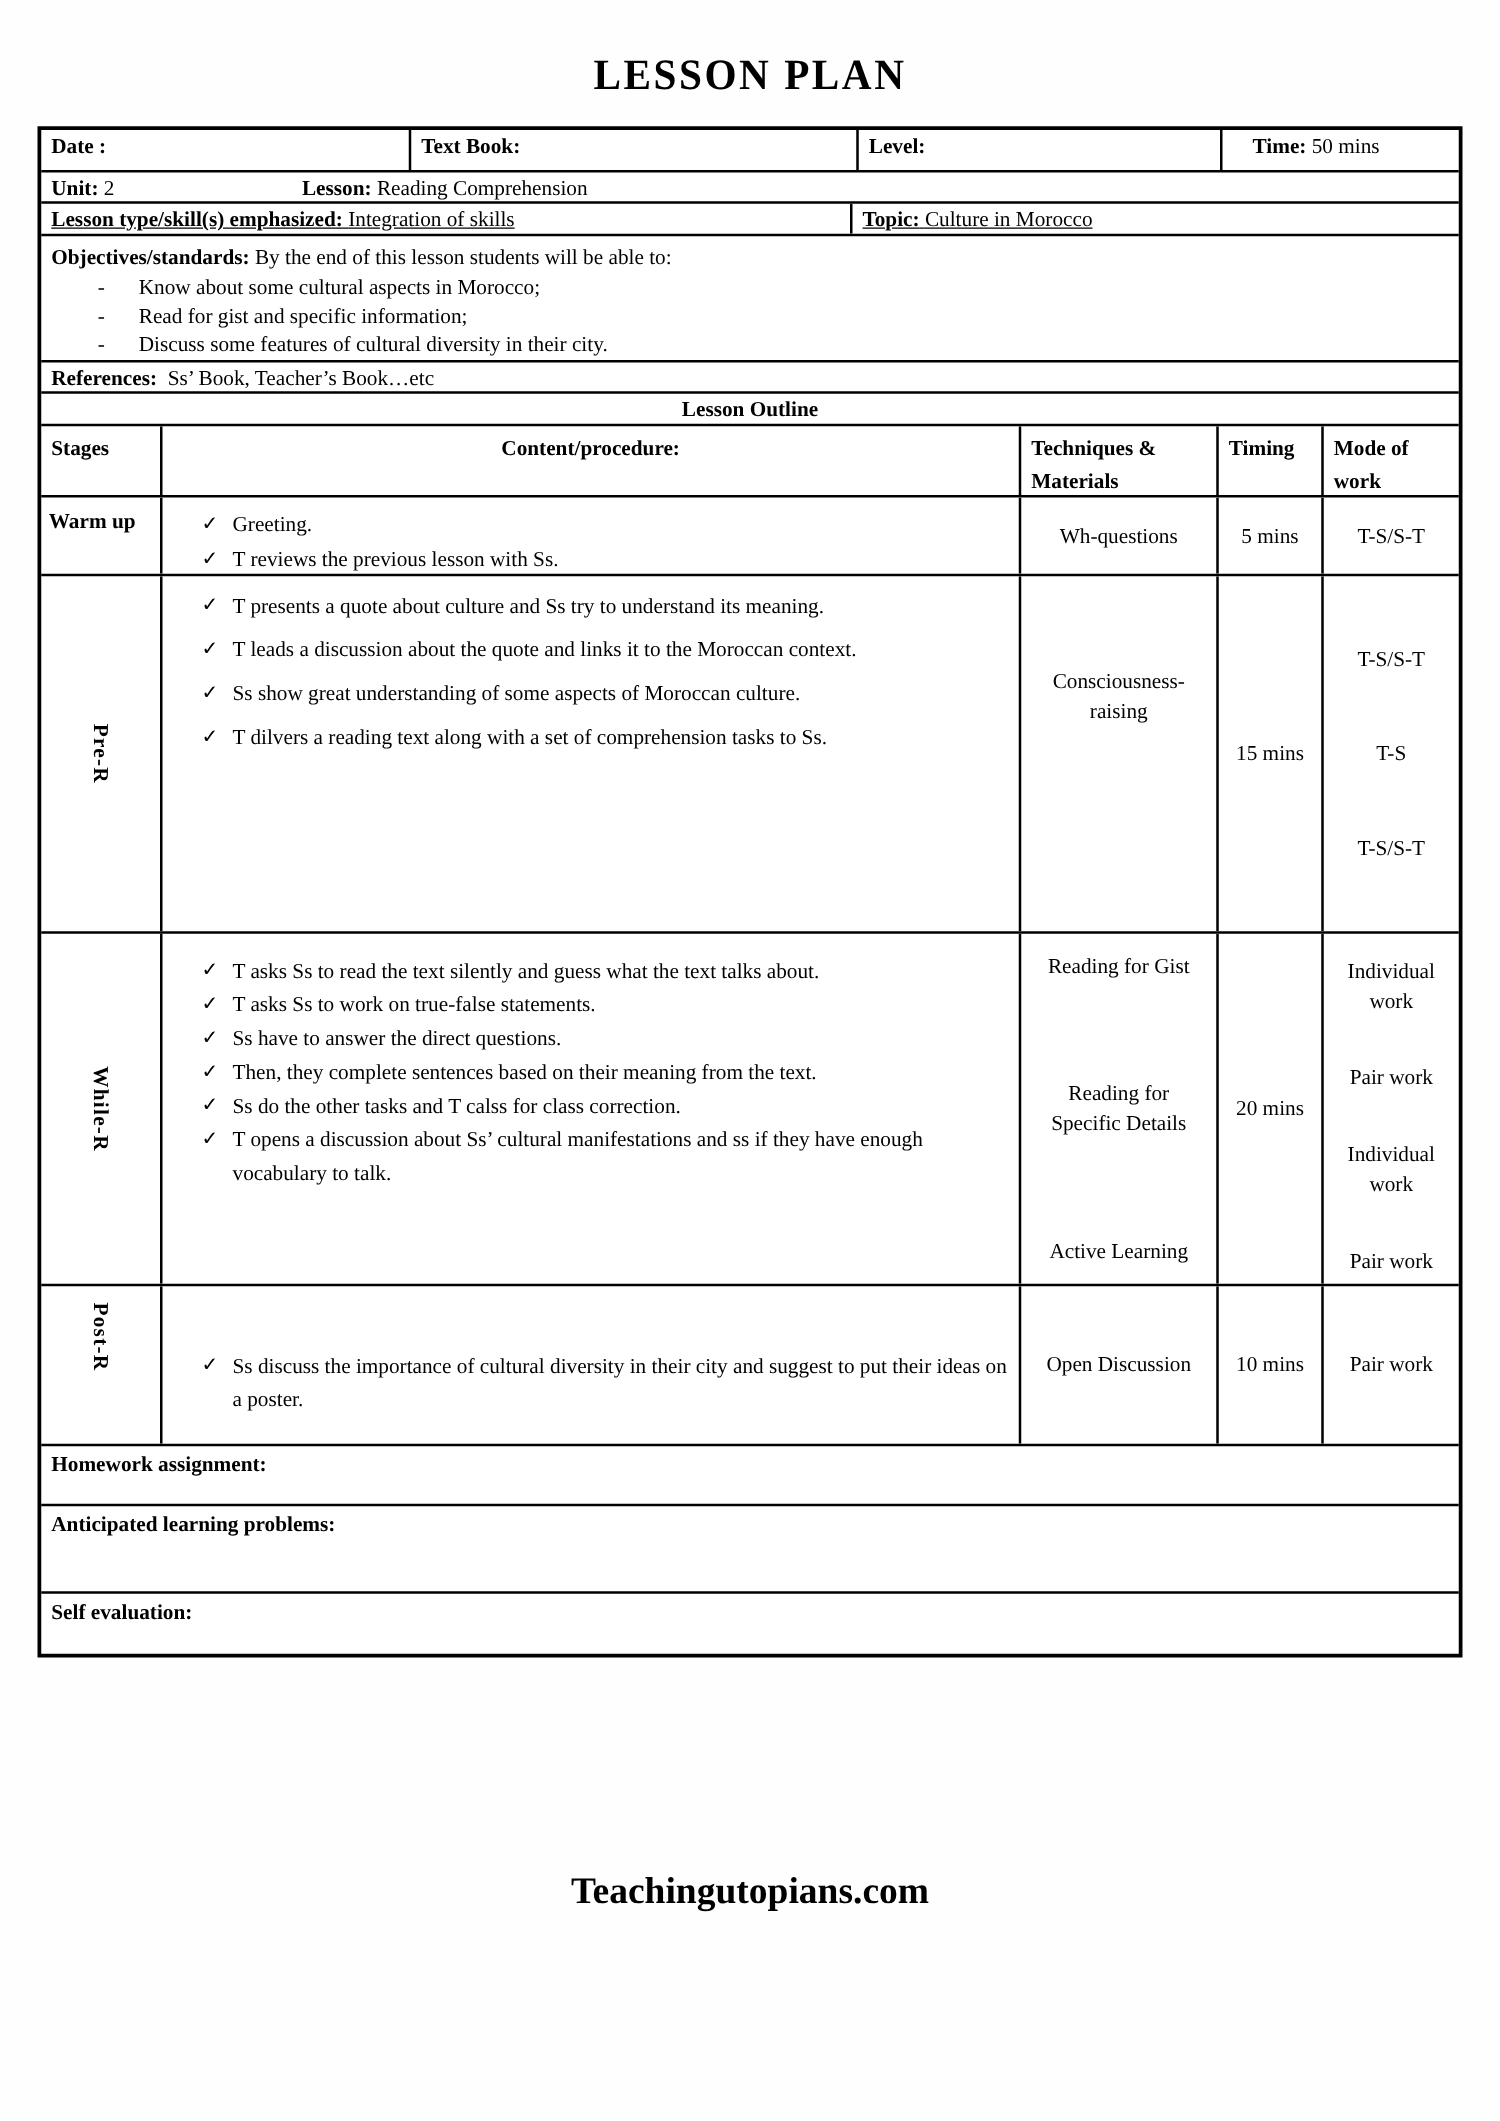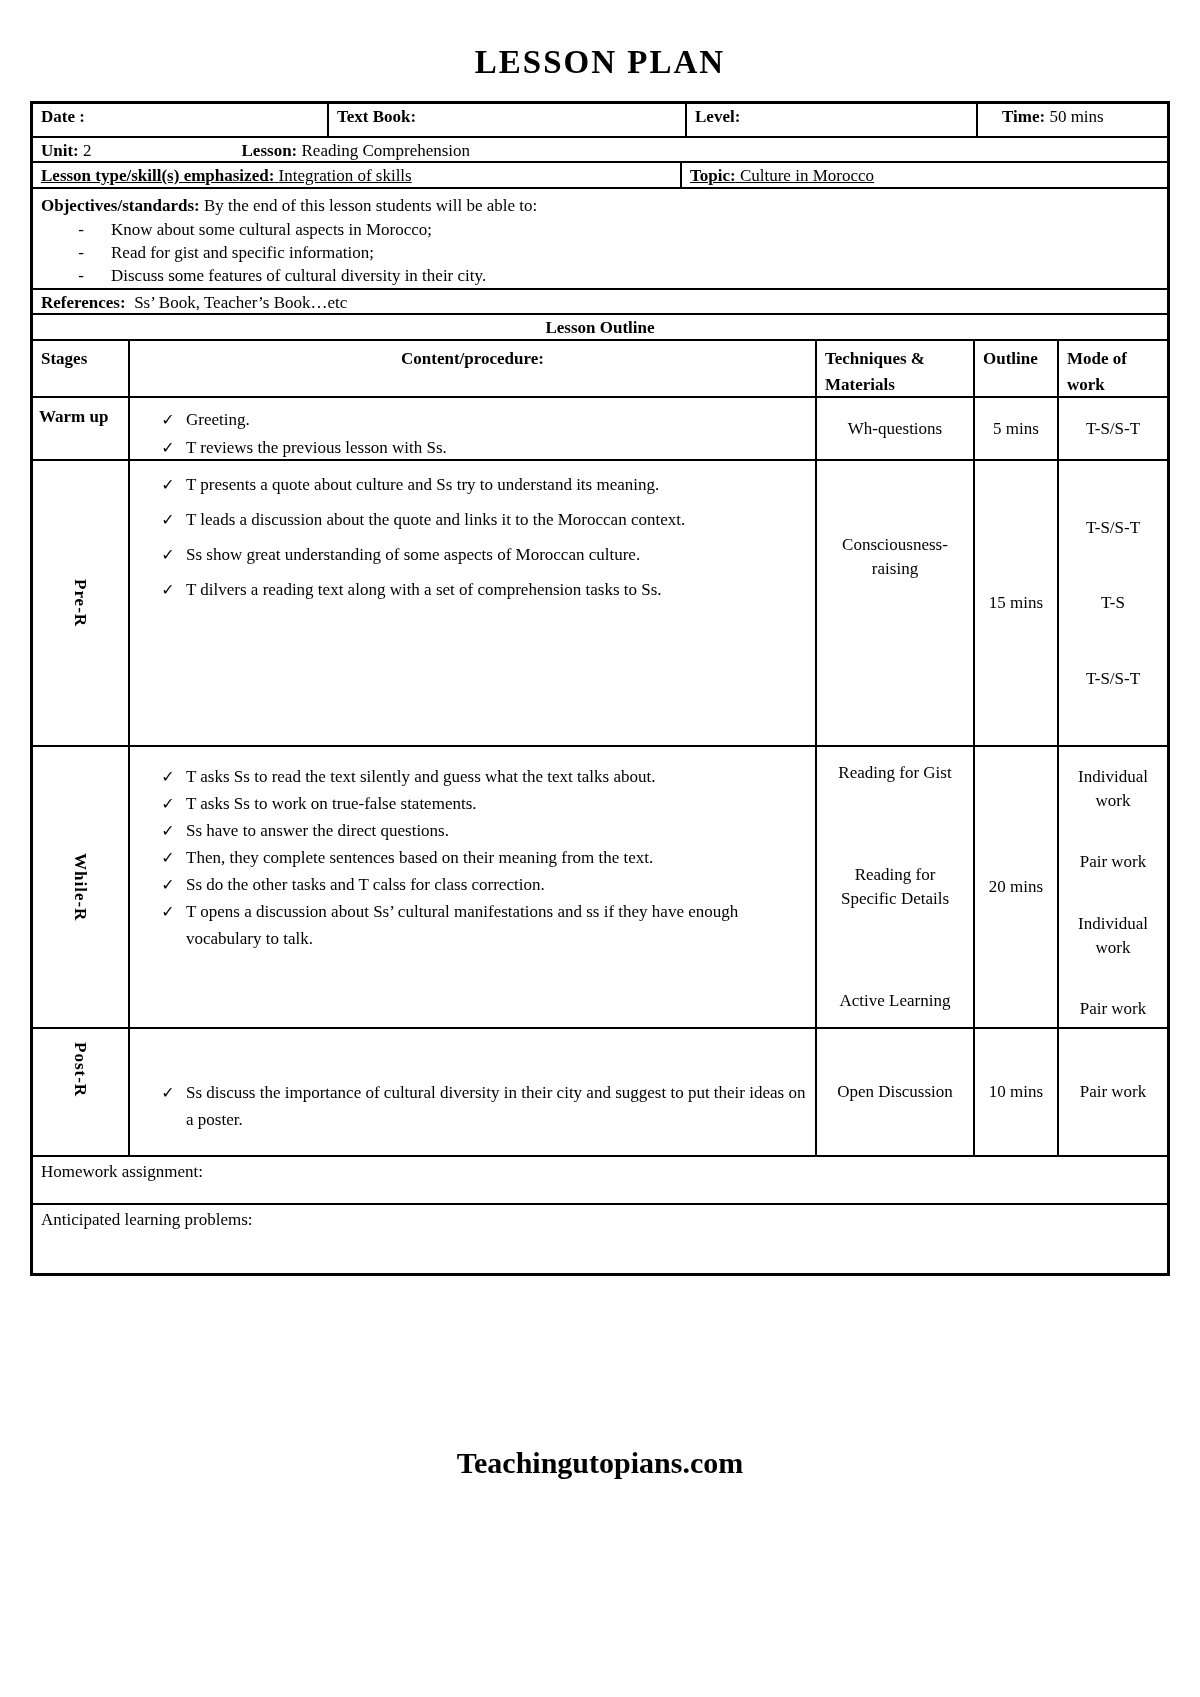--- a/index.html
+++ b/index.html
@@ -177,7 +177,7 @@
       <div class="cell c-stage h-cell">Stages</div>
       <div class="cell c-content h-cell h-center">Content/procedure:</div>
       <div class="cell c-tech h-cell">Techniques &amp; Materials</div>
-      <div class="cell c-time h-cell">Outline</div>
+      <div class="cell c-time h-cell">Timing</div>
       <div class="cell c-mode h-cell fill">Mode of work</div>
     </div>
 

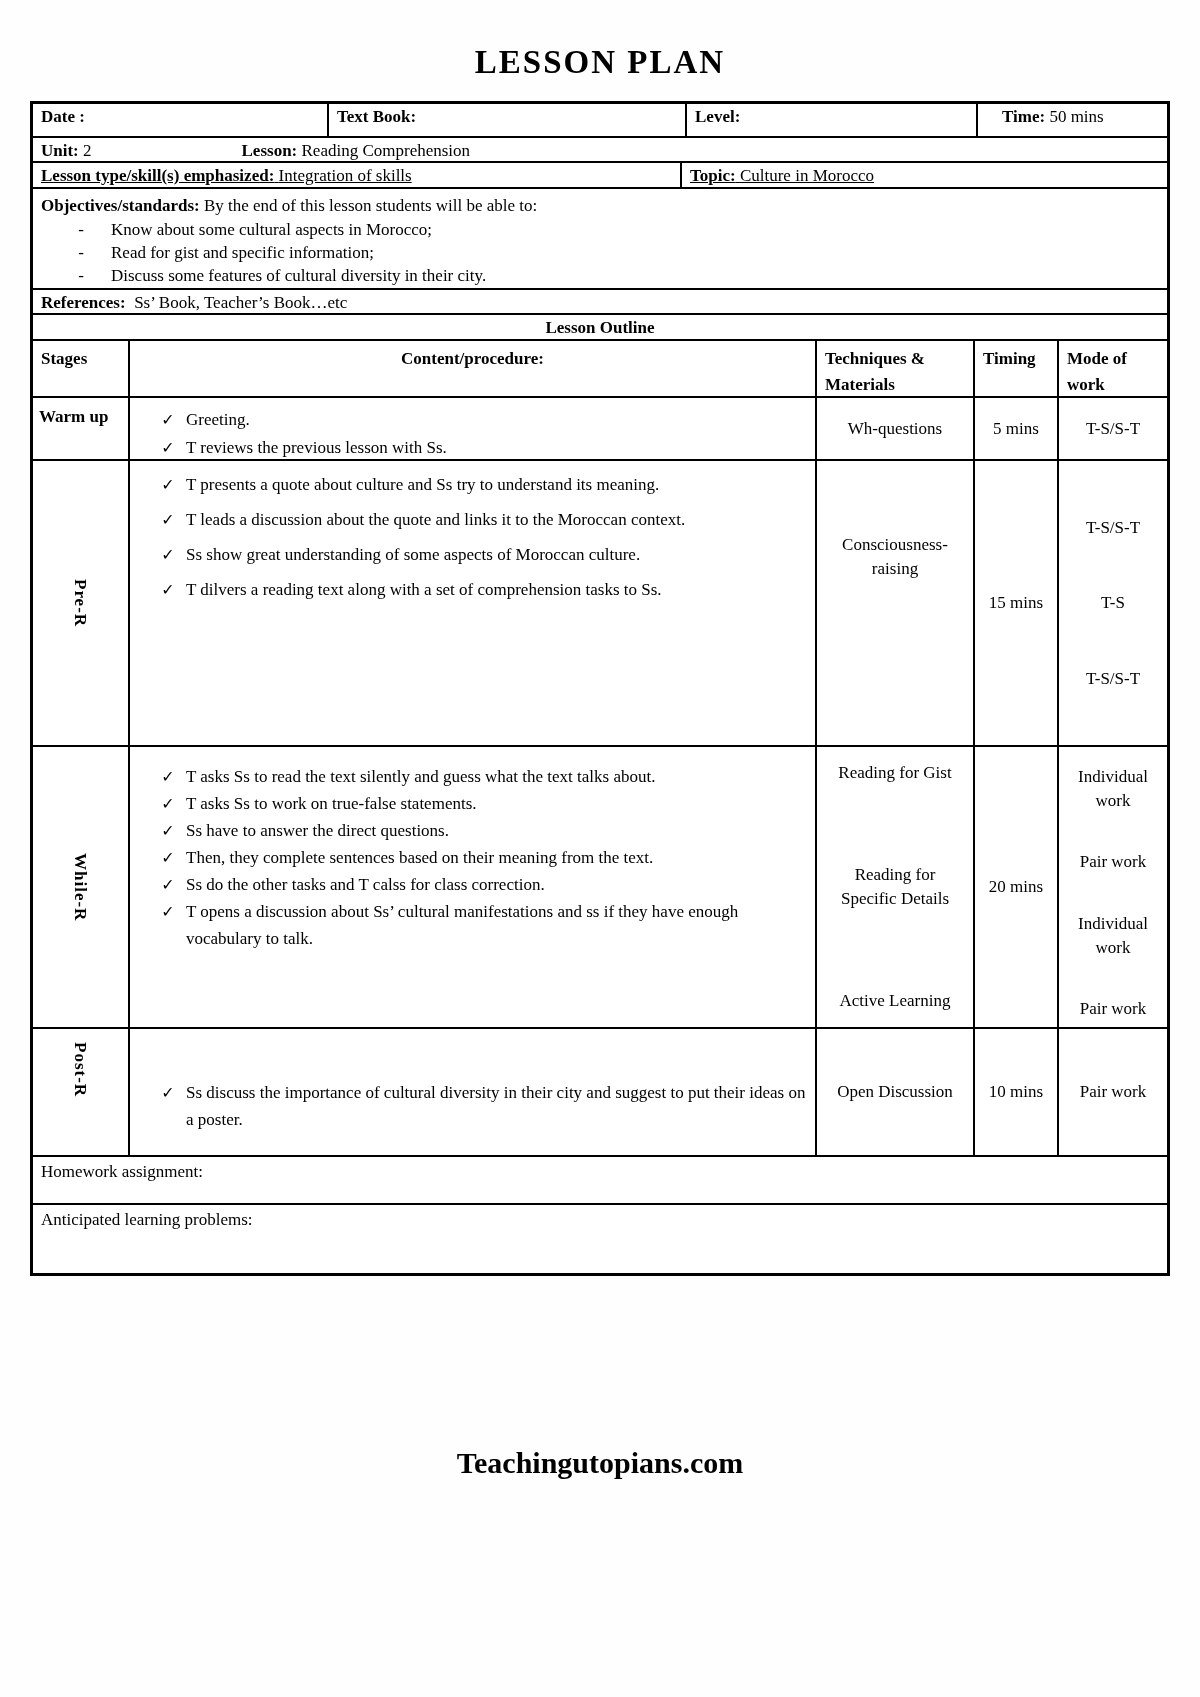--- a/index.html
+++ b/index.html
@@ -109,7 +109,7 @@
   .r-whiler .mode-cell { justify-content:space-between; padding-top:18px; padding-bottom:6px; }
   .r-postr .ccell { justify-content:center; }
 
-  .label-cell { font-weight:normal; padding:5px 8px; }
+  .label-cell { font-weight:bold; padding:5px 8px; }
 
   .site-footer {
     margin-top:170px;

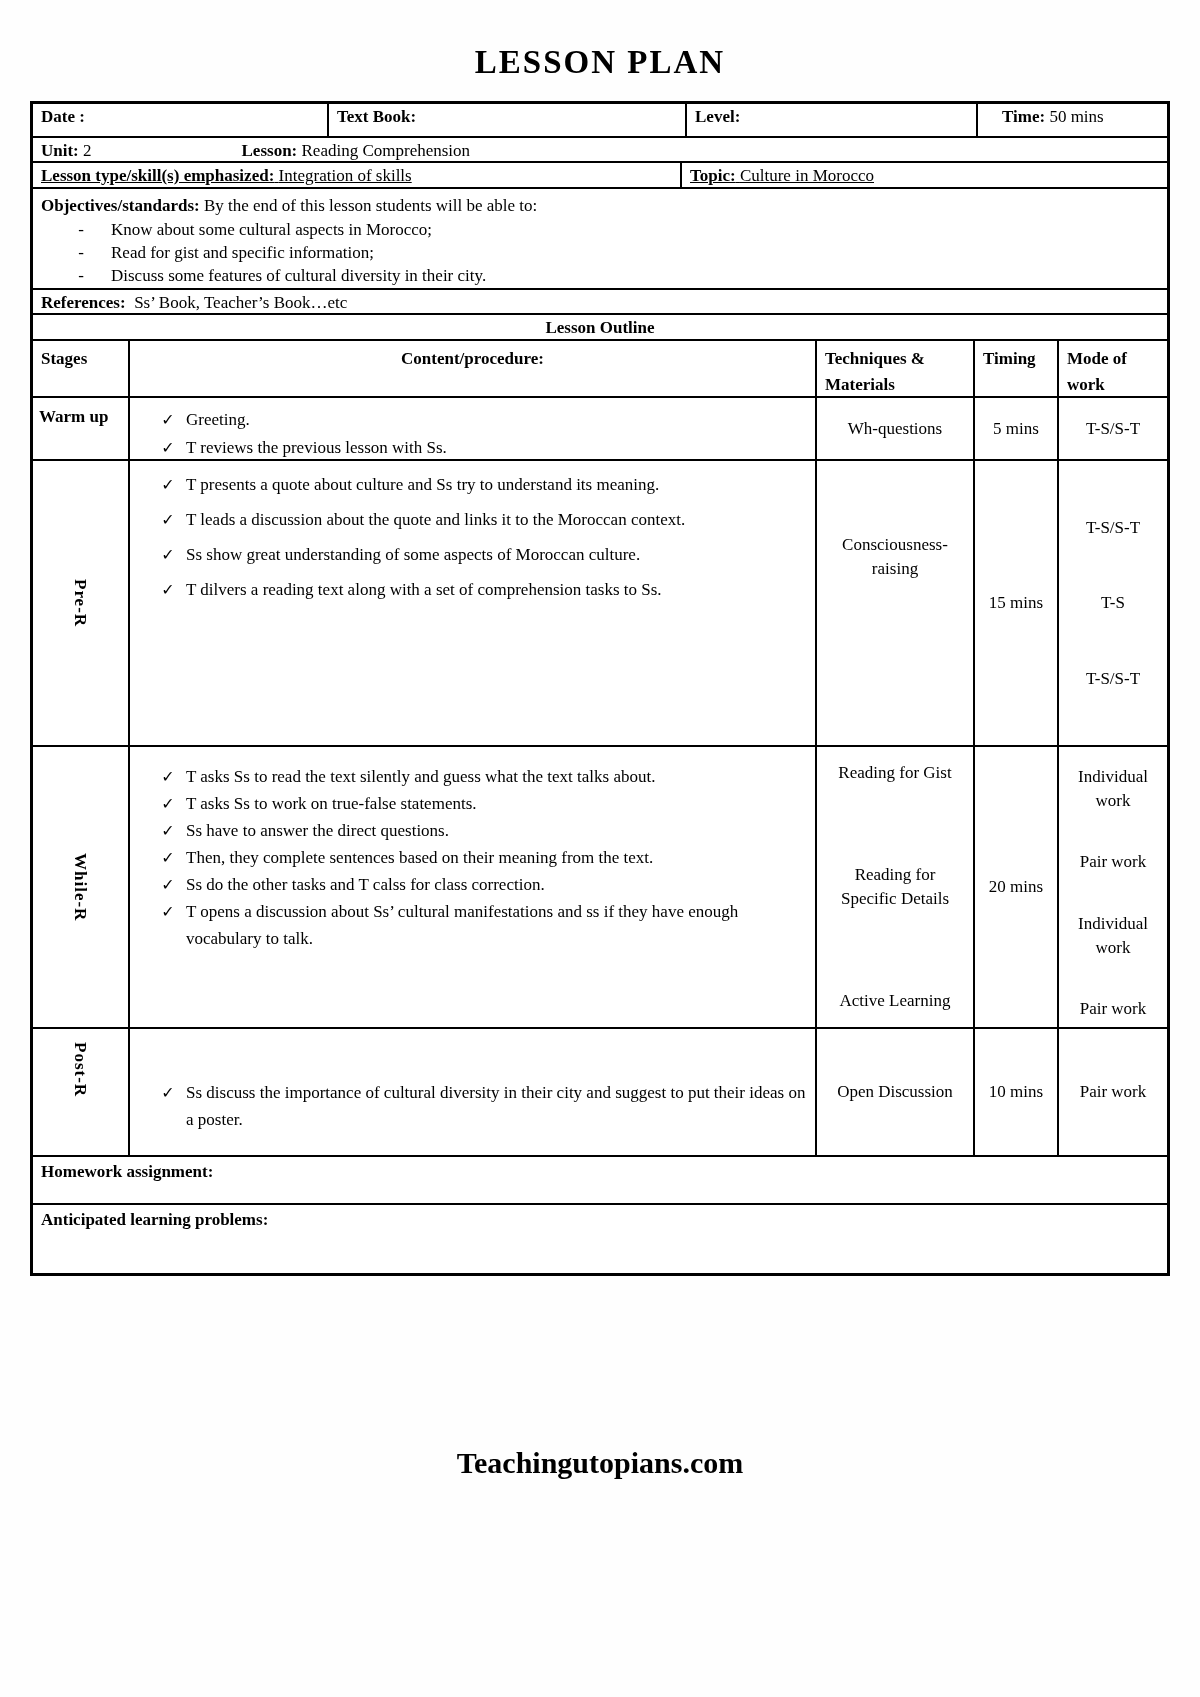--- a/index.html
+++ b/index.html
@@ -316,6 +316,9 @@
       <div class="cell fill label-cell">Anticipated learning problems:</div>
     </div>
 
+    <div class="row r-se">
+      <div class="cell fill label-cell">Self evaluation:</div>
+    </div>
 
   </div>
 

